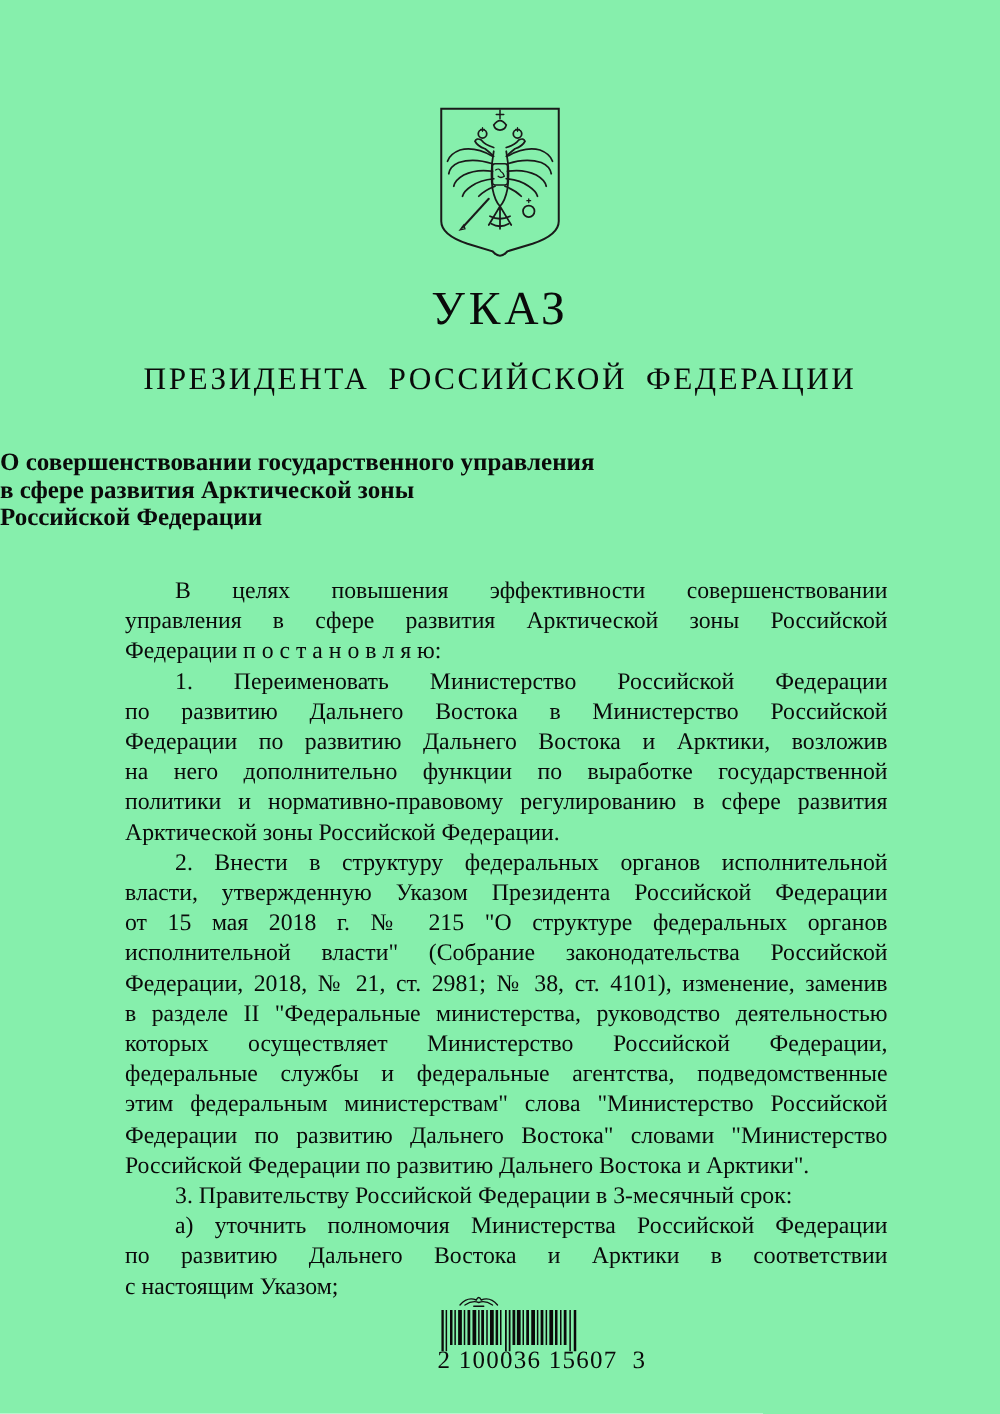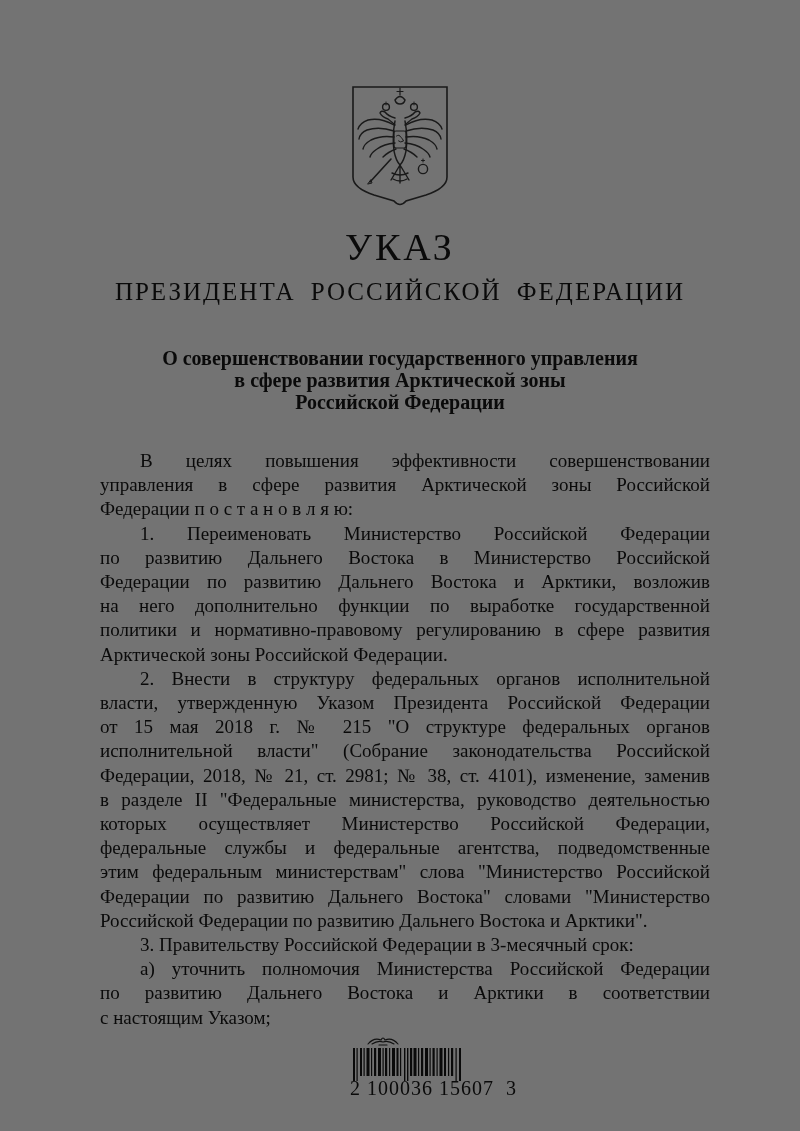--- a/index.html
+++ b/index.html
@@ -7,7 +7,7 @@
     position: relative;
     width: 800px;
     height: 1131px;
-    background: #737373;
+    background: #86efac;
     color: #0a0a0a;
     font-family: "Liberation Serif", serif;
     overflow: hidden;

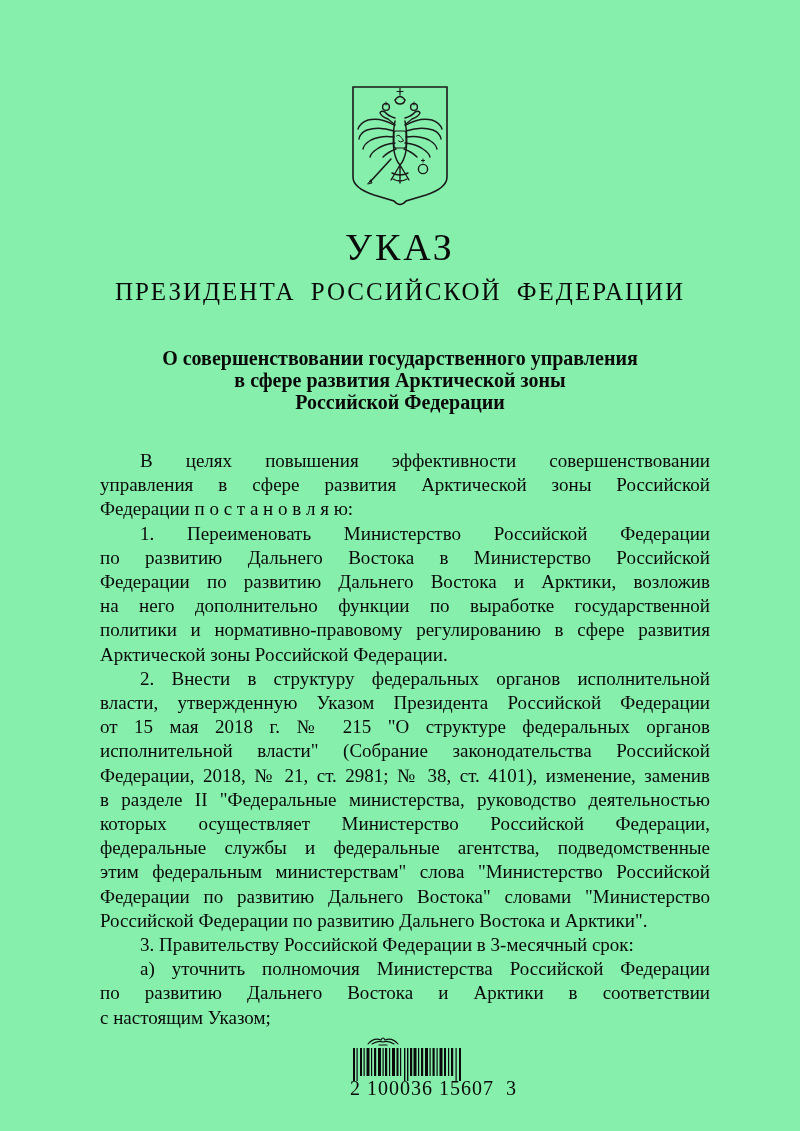--- a/index.html
+++ b/index.html
@@ -27,7 +27,7 @@
     font-weight: normal;
   }
   .decree-subtitle {
-    margin-top: 8px;
+    margin-top: 20px;
     text-align: center;
     font-size: 25px;
     line-height: 30px;

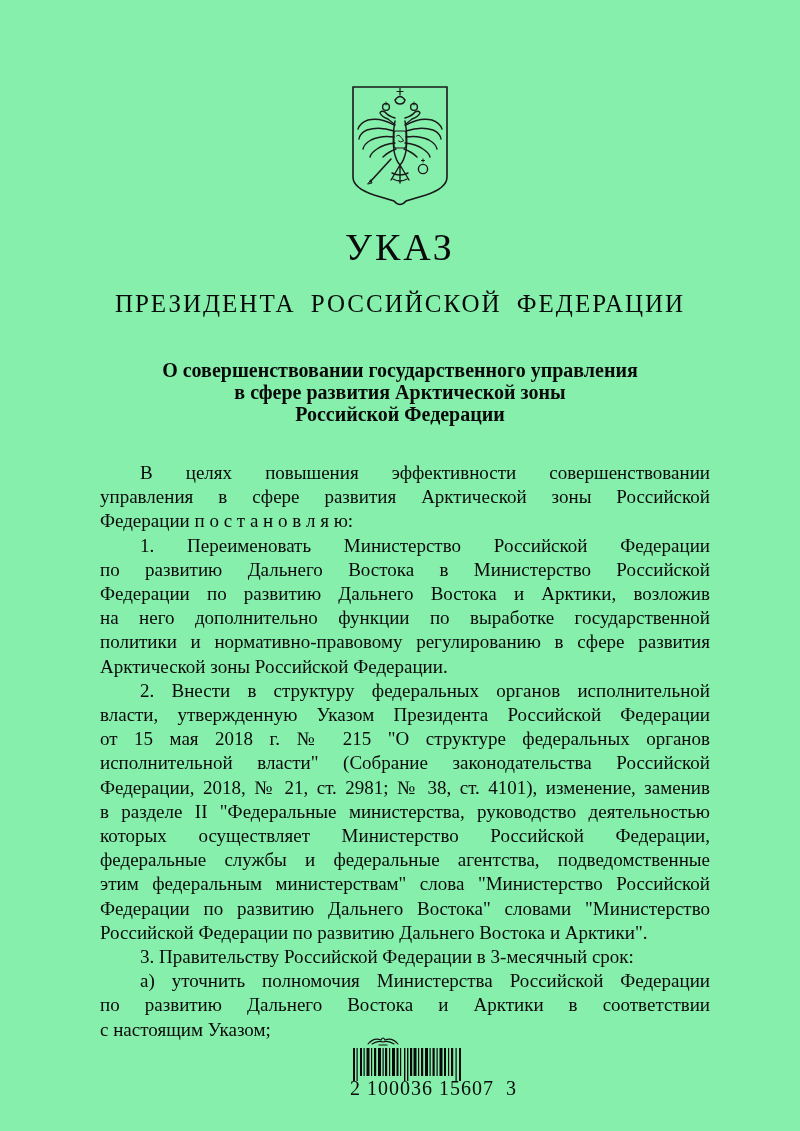--- a/index.html
+++ b/index.html
@@ -37,7 +37,7 @@
   }
   .decree-heading {
     margin-top: 40px;
-    text-align: center;
+    text-align: left;
     font-weight: bold;
     font-size: 20px;
     line-height: 22px;

